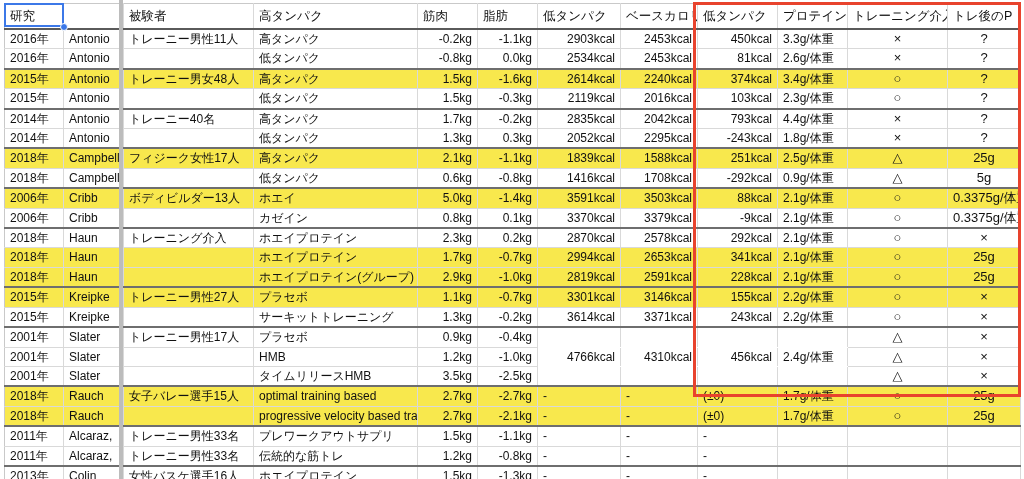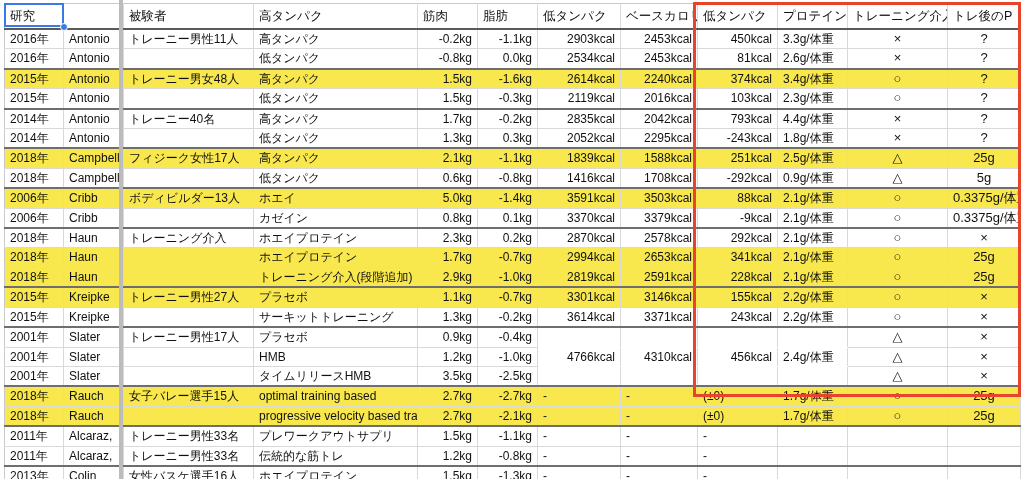--- a/index.html
+++ b/index.html
@@ -244,7 +244,7 @@
           <td class="al-left">2018年</td>
           <td class="al-left">Haun</td>
           <td class="al-left"></td>
-          <td class="al-left">トレーニング介入(段階追加)</td>
+          <td class="al-left">ホエイプロテイン(グループ)</td>
           <td class="al-right">2.9kg</td>
           <td class="al-right">-1.0kg</td>
           <td class="al-right">2819kcal</td>

